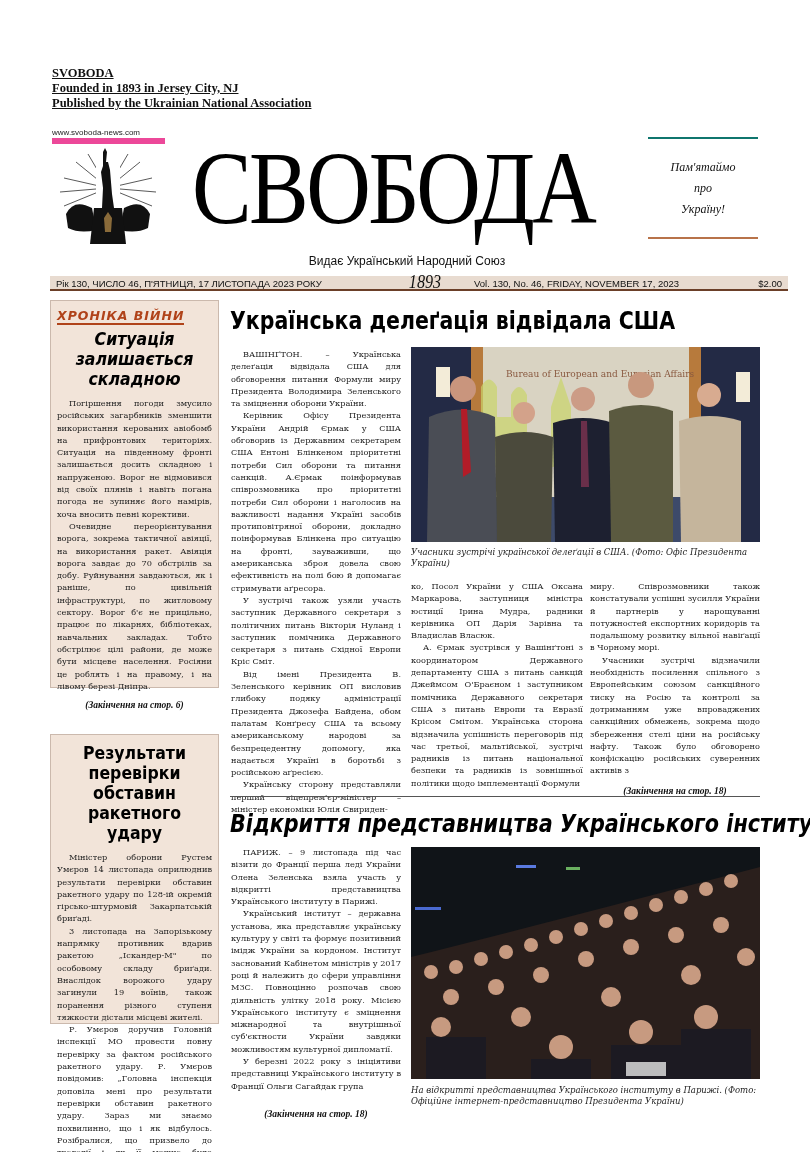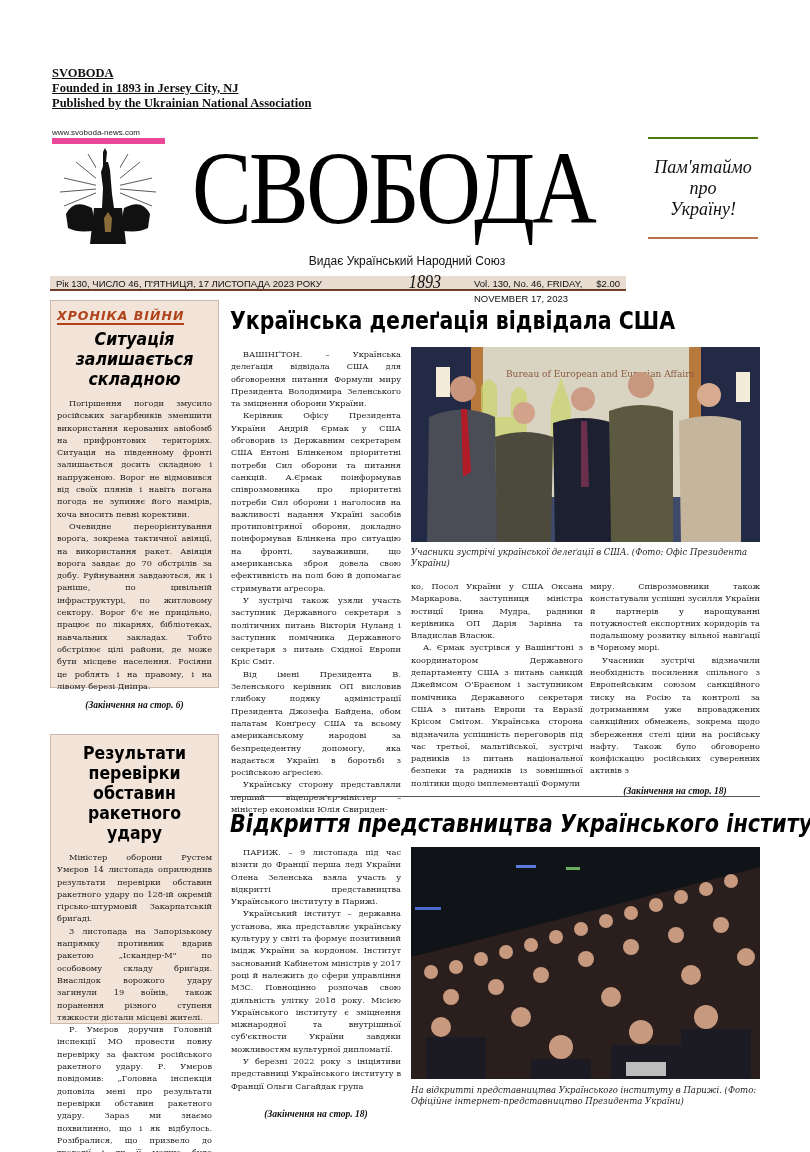--- a/index.html
+++ b/index.html
@@ -13,7 +13,7 @@
   .title-logo { position: absolute; left: 192px; top: 138px; width: 426px; font-family: "Liberation Serif", serif; font-size: 104px; line-height: 100px; letter-spacing: -3px; transform: scaleX(0.86); transform-origin: left top; color: #000; white-space: nowrap; }
   .publisher { position: absolute; left: 262px; top: 254px; width: 290px; text-align: center; font-family: "Liberation Sans", sans-serif; font-size: 12px; color: #111; }
 
-  .motto-box { position: absolute; left: 648px; top: 137px; width: 110px; height: 102px; border-top: 2px solid #4d7c0f; border-bottom: 2px solid #b8734a; text-align: center; padding-top: 18px; font-family: "Liberation Serif", serif; font-style: italic; font-size: 18px; line-height: 21px; color: #111; }
+  .motto-box { position: absolute; left: 648px; top: 137px; width: 110px; height: 102px; border-top: 2px solid #0f766e; border-bottom: 2px solid #b8734a; text-align: center; padding-top: 18px; font-family: "Liberation Serif", serif; font-style: italic; font-size: 12px; line-height: 21px; color: #111; }
 
   .dateline { position: absolute; left: 50px; top: 276px; width: 576px; height: 15px; background: #e8dbd0; border-bottom: 2px solid #6b3f28; font-family: "Liberation Sans", sans-serif; font-size: 9.5px; line-height: 15px; color: #111; }
   .dateline .ua { position: absolute; left: 6px; top: 0; }

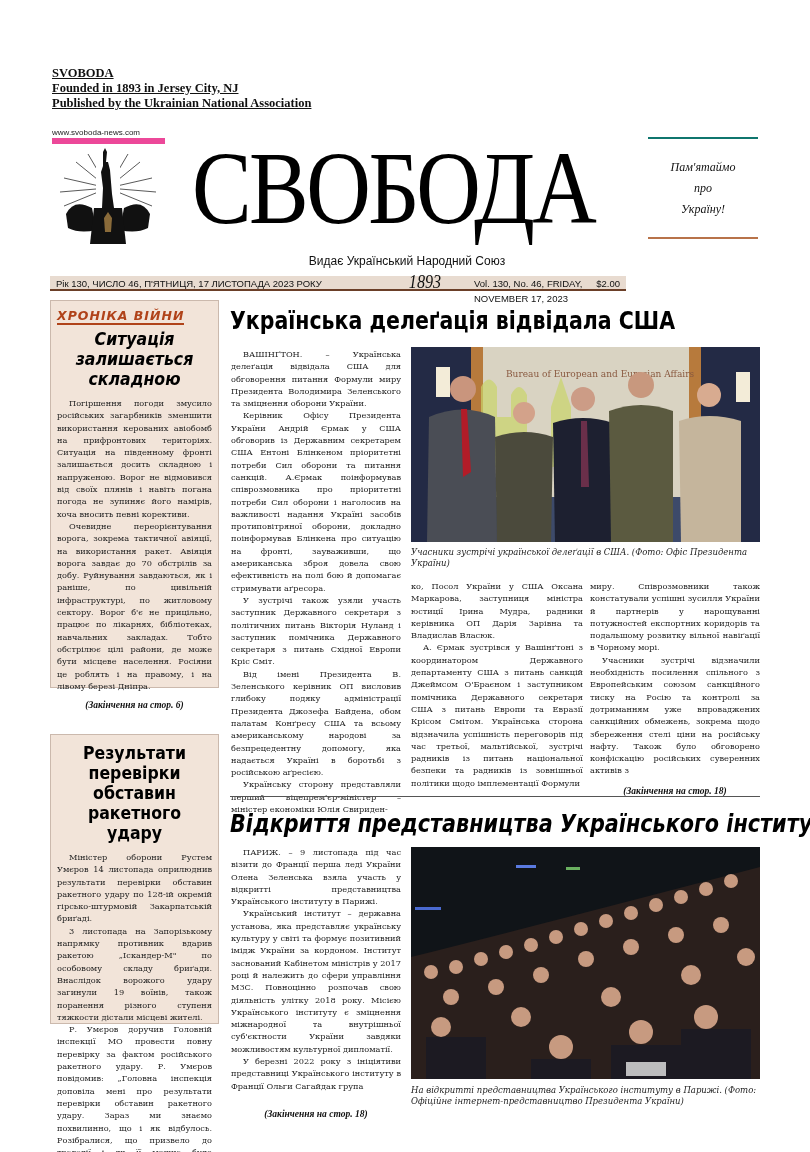--- a/index.html
+++ b/index.html
@@ -15,7 +15,7 @@
 
   .motto-box { position: absolute; left: 648px; top: 137px; width: 110px; height: 102px; border-top: 2px solid #0f766e; border-bottom: 2px solid #b8734a; text-align: center; padding-top: 18px; font-family: "Liberation Serif", serif; font-style: italic; font-size: 12px; line-height: 21px; color: #111; }
 
-  .dateline { position: absolute; left: 50px; top: 276px; width: 576px; height: 15px; background: #e8dbd0; border-bottom: 2px solid #6b3f28; font-family: "Liberation Sans", sans-serif; font-size: 9.5px; line-height: 15px; color: #111; }
+  .dateline { position: absolute; left: 50px; top: 276px; width: 738px; height: 15px; background: #e8dbd0; border-bottom: 2px solid #6b3f28; font-family: "Liberation Sans", sans-serif; font-size: 9.5px; line-height: 15px; color: #111; }
   .dateline .ua { position: absolute; left: 6px; top: 0; }
   .dateline .year { position: absolute; left: 356px; top: -4px; font-family: "Liberation Serif", serif; font-size: 19px; line-height: 20px; font-style: italic; transform: scaleX(0.85); }
   .dateline .en { position: absolute; left: 424px; top: 0; }

